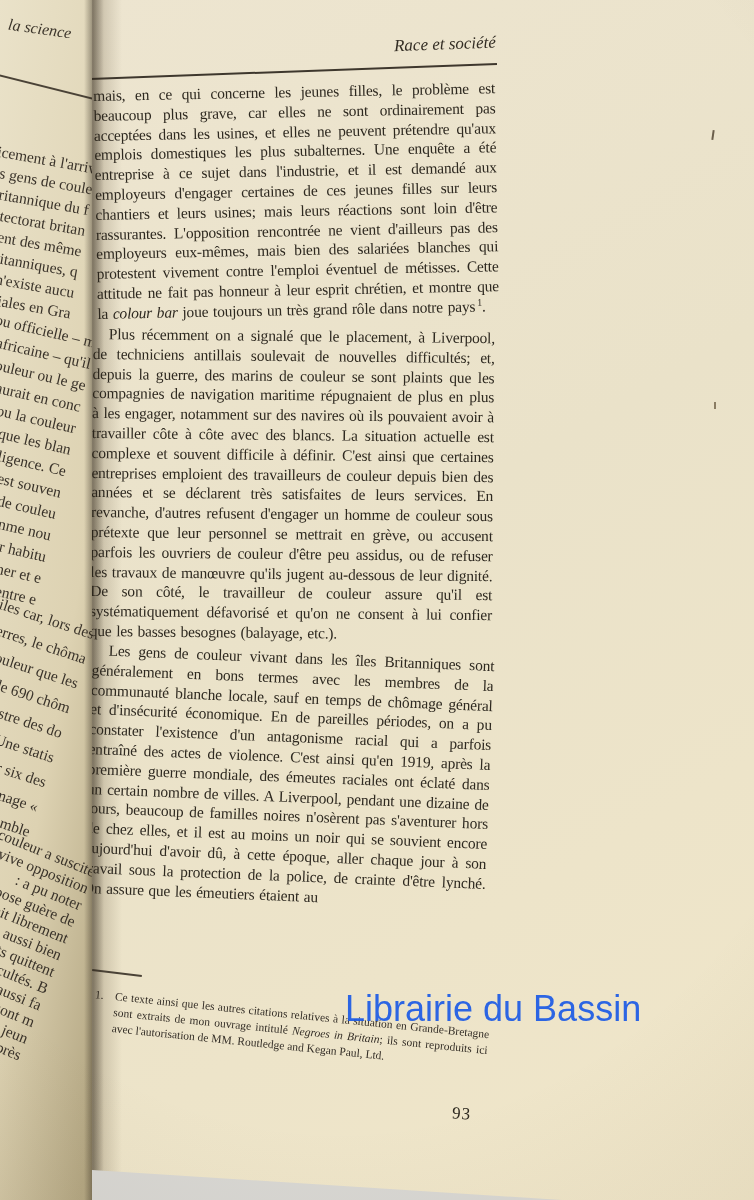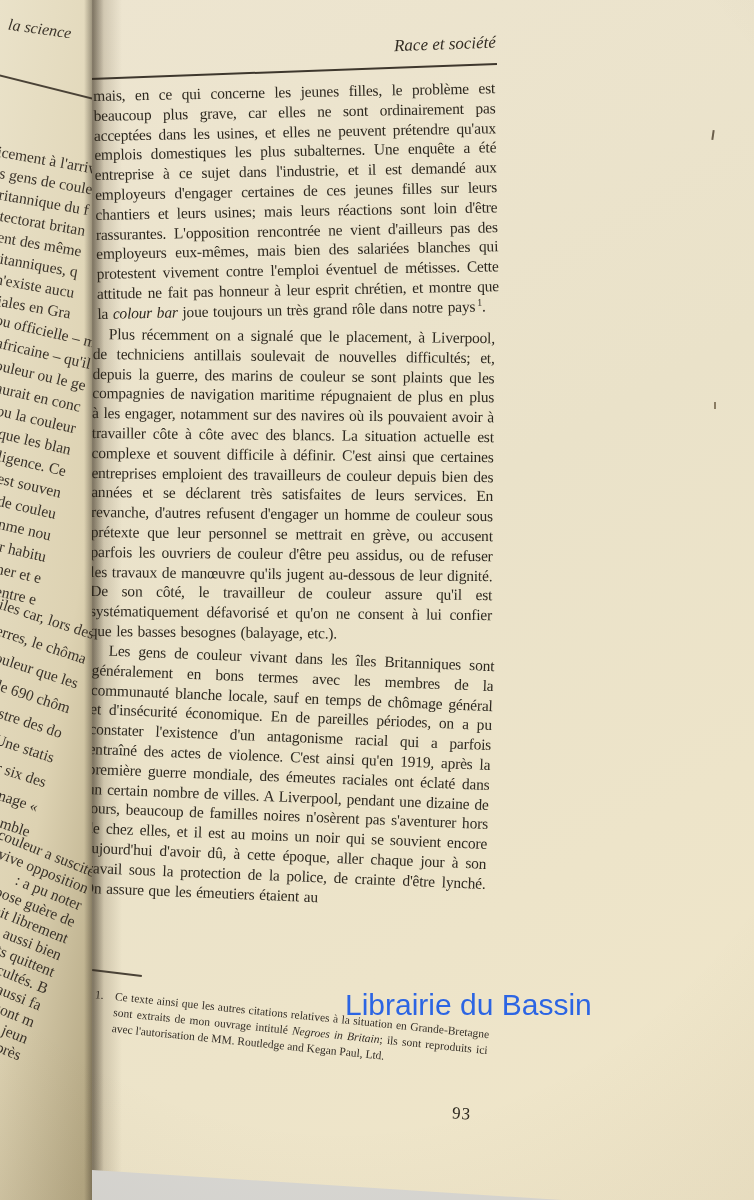--- a/index.html
+++ b/index.html
@@ -65,7 +65,7 @@
   .speck2{position:absolute;left:714px;top:402px;width:2px;height:7px;background:#8a7c63;}
 
   .watermark{position:absolute;left:345px;top:988px;z-index:5;
-    font-family:"Liberation Sans",sans-serif;font-size:30px;color:#1e5ce6;opacity:.93;
+    font-family:"Liberation Sans",sans-serif;font-size:36px;color:#1e5ce6;opacity:.93;
     white-space:nowrap;}
 </style>
 </head>

